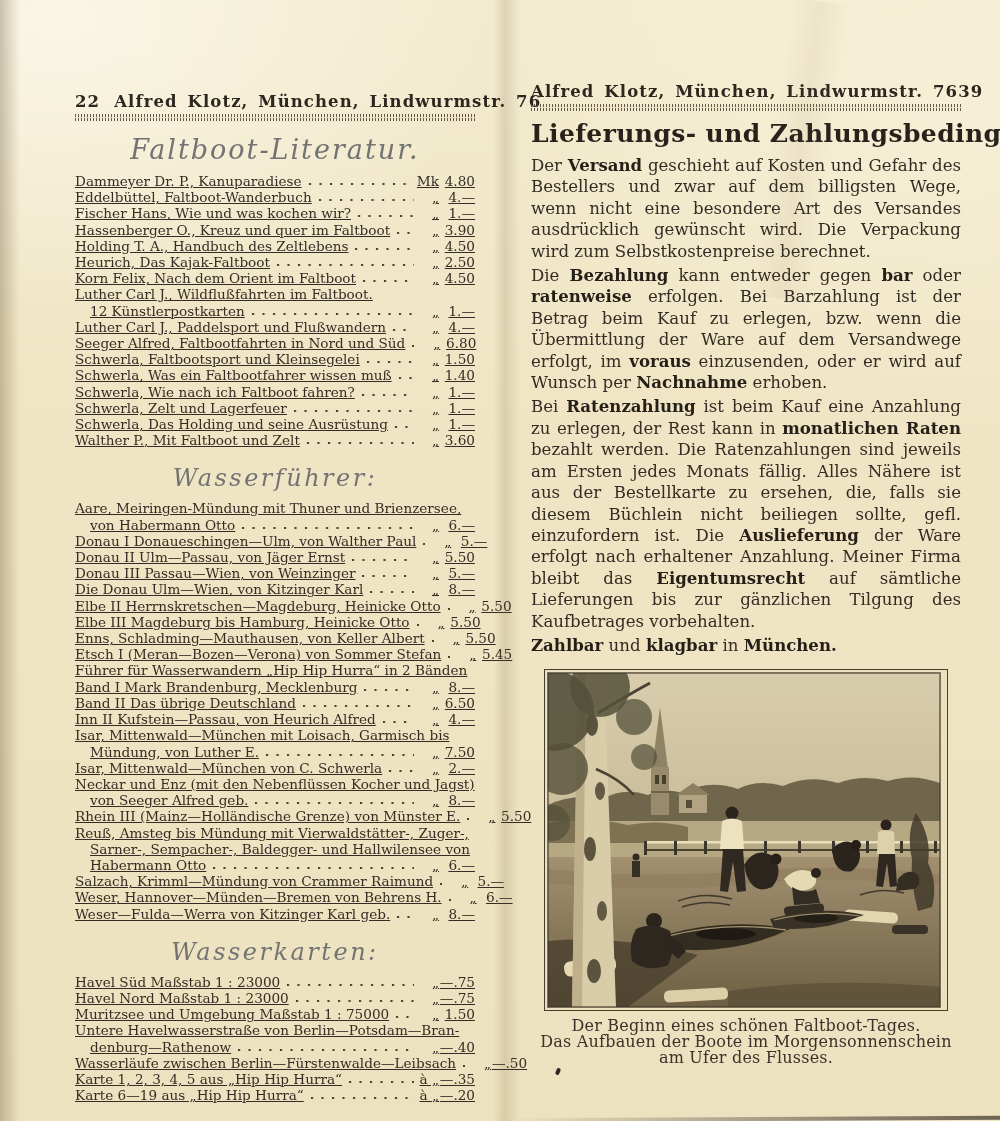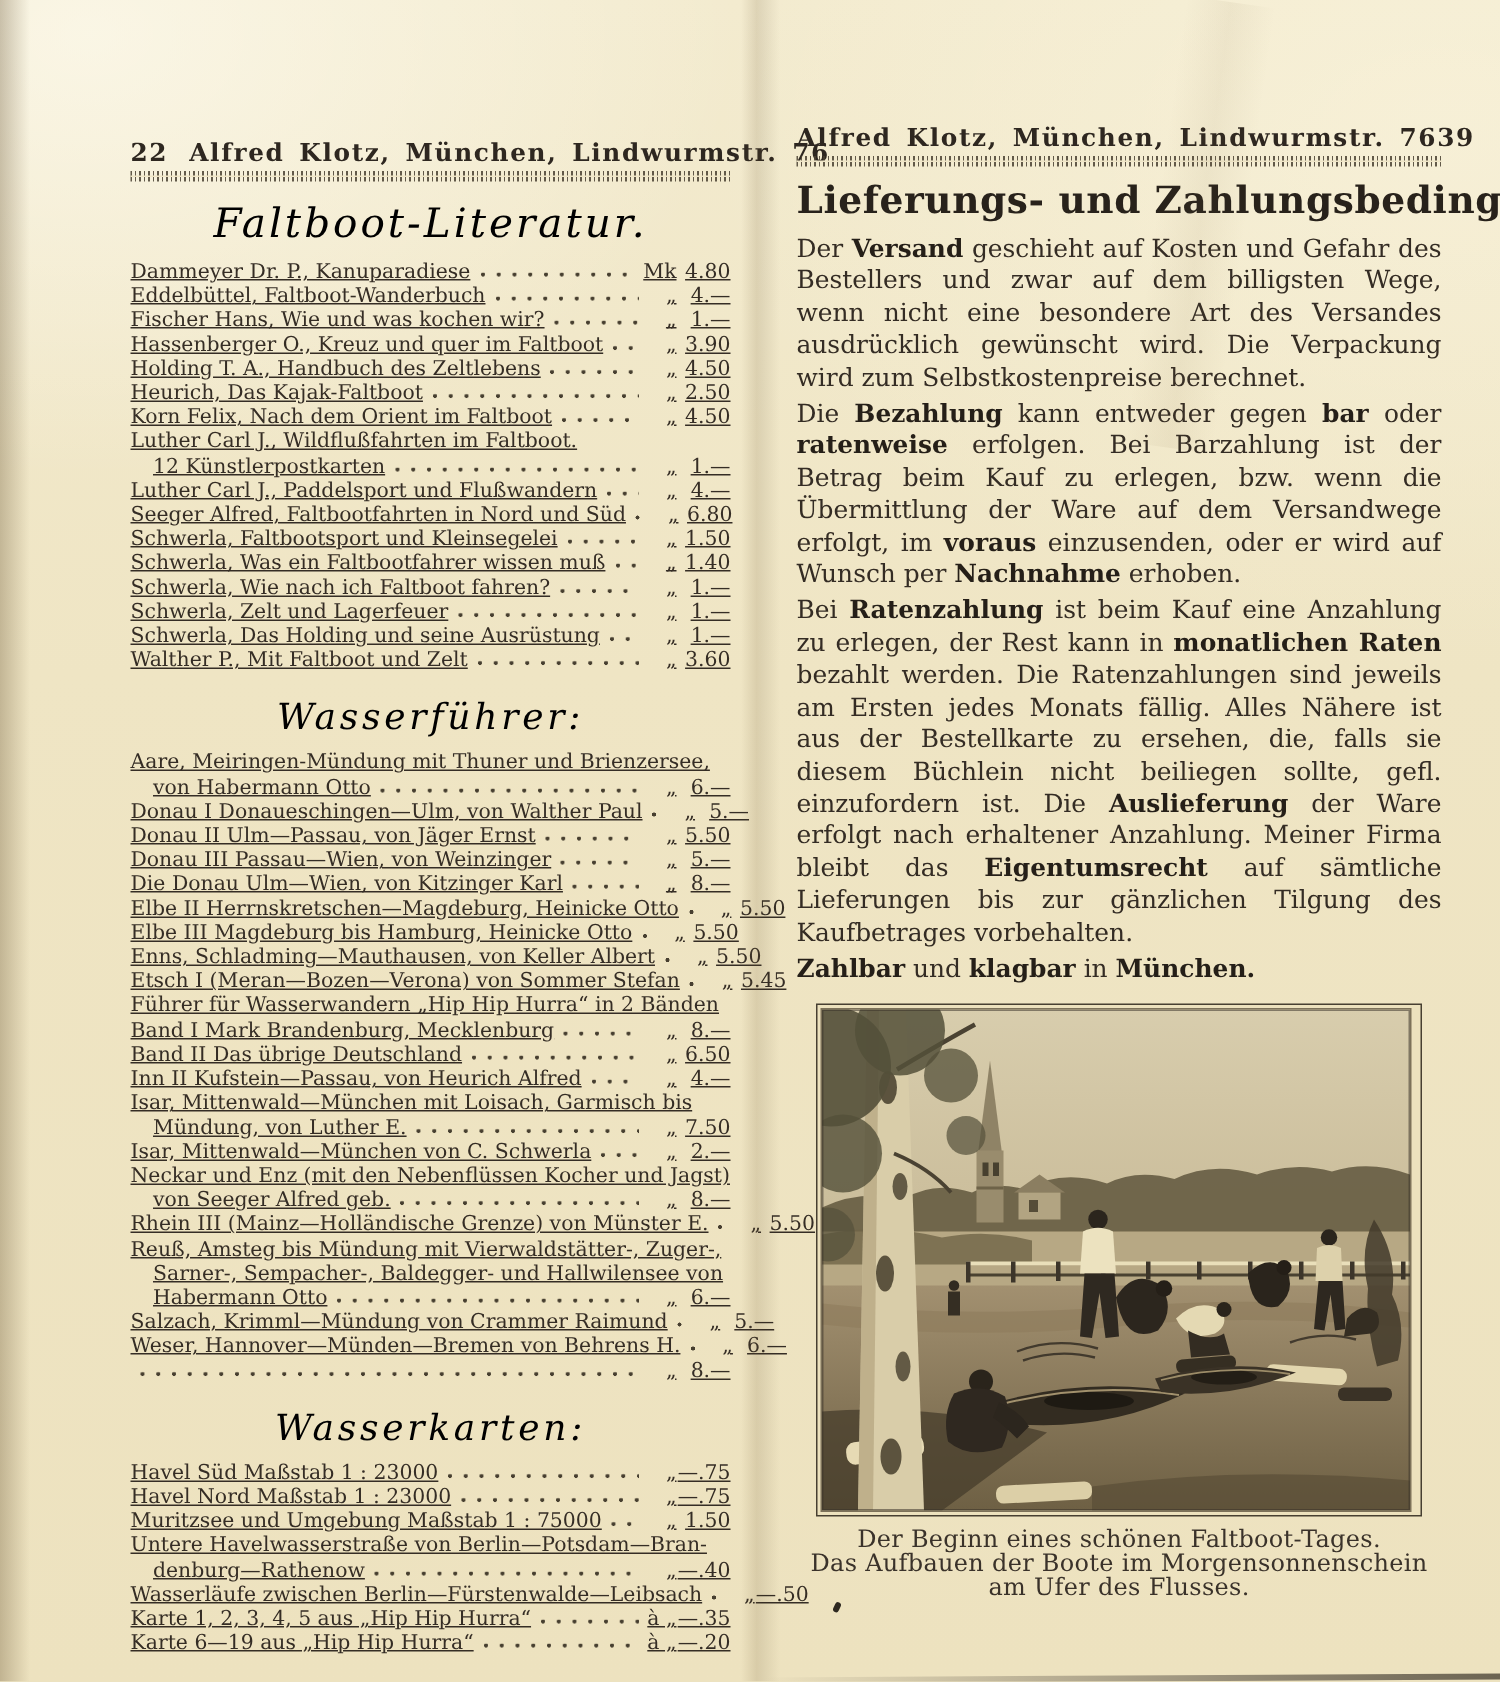--- a/index.html
+++ b/index.html
@@ -28,7 +28,7 @@
   .speck{position:absolute;left:556px;top:1068px;width:4px;height:7px;border-radius:2px;background:#2e2920;transform:rotate(25deg);}
 
   .page{position:absolute;top:0;height:100%;}
-  .page-left{left:12px;width:505px;}
+  .page-left{left:0;width:505px;}
   .page-right{left:505px;width:495px;}
 
   .lcontent{position:absolute;left:75px;top:92px;width:400px;}

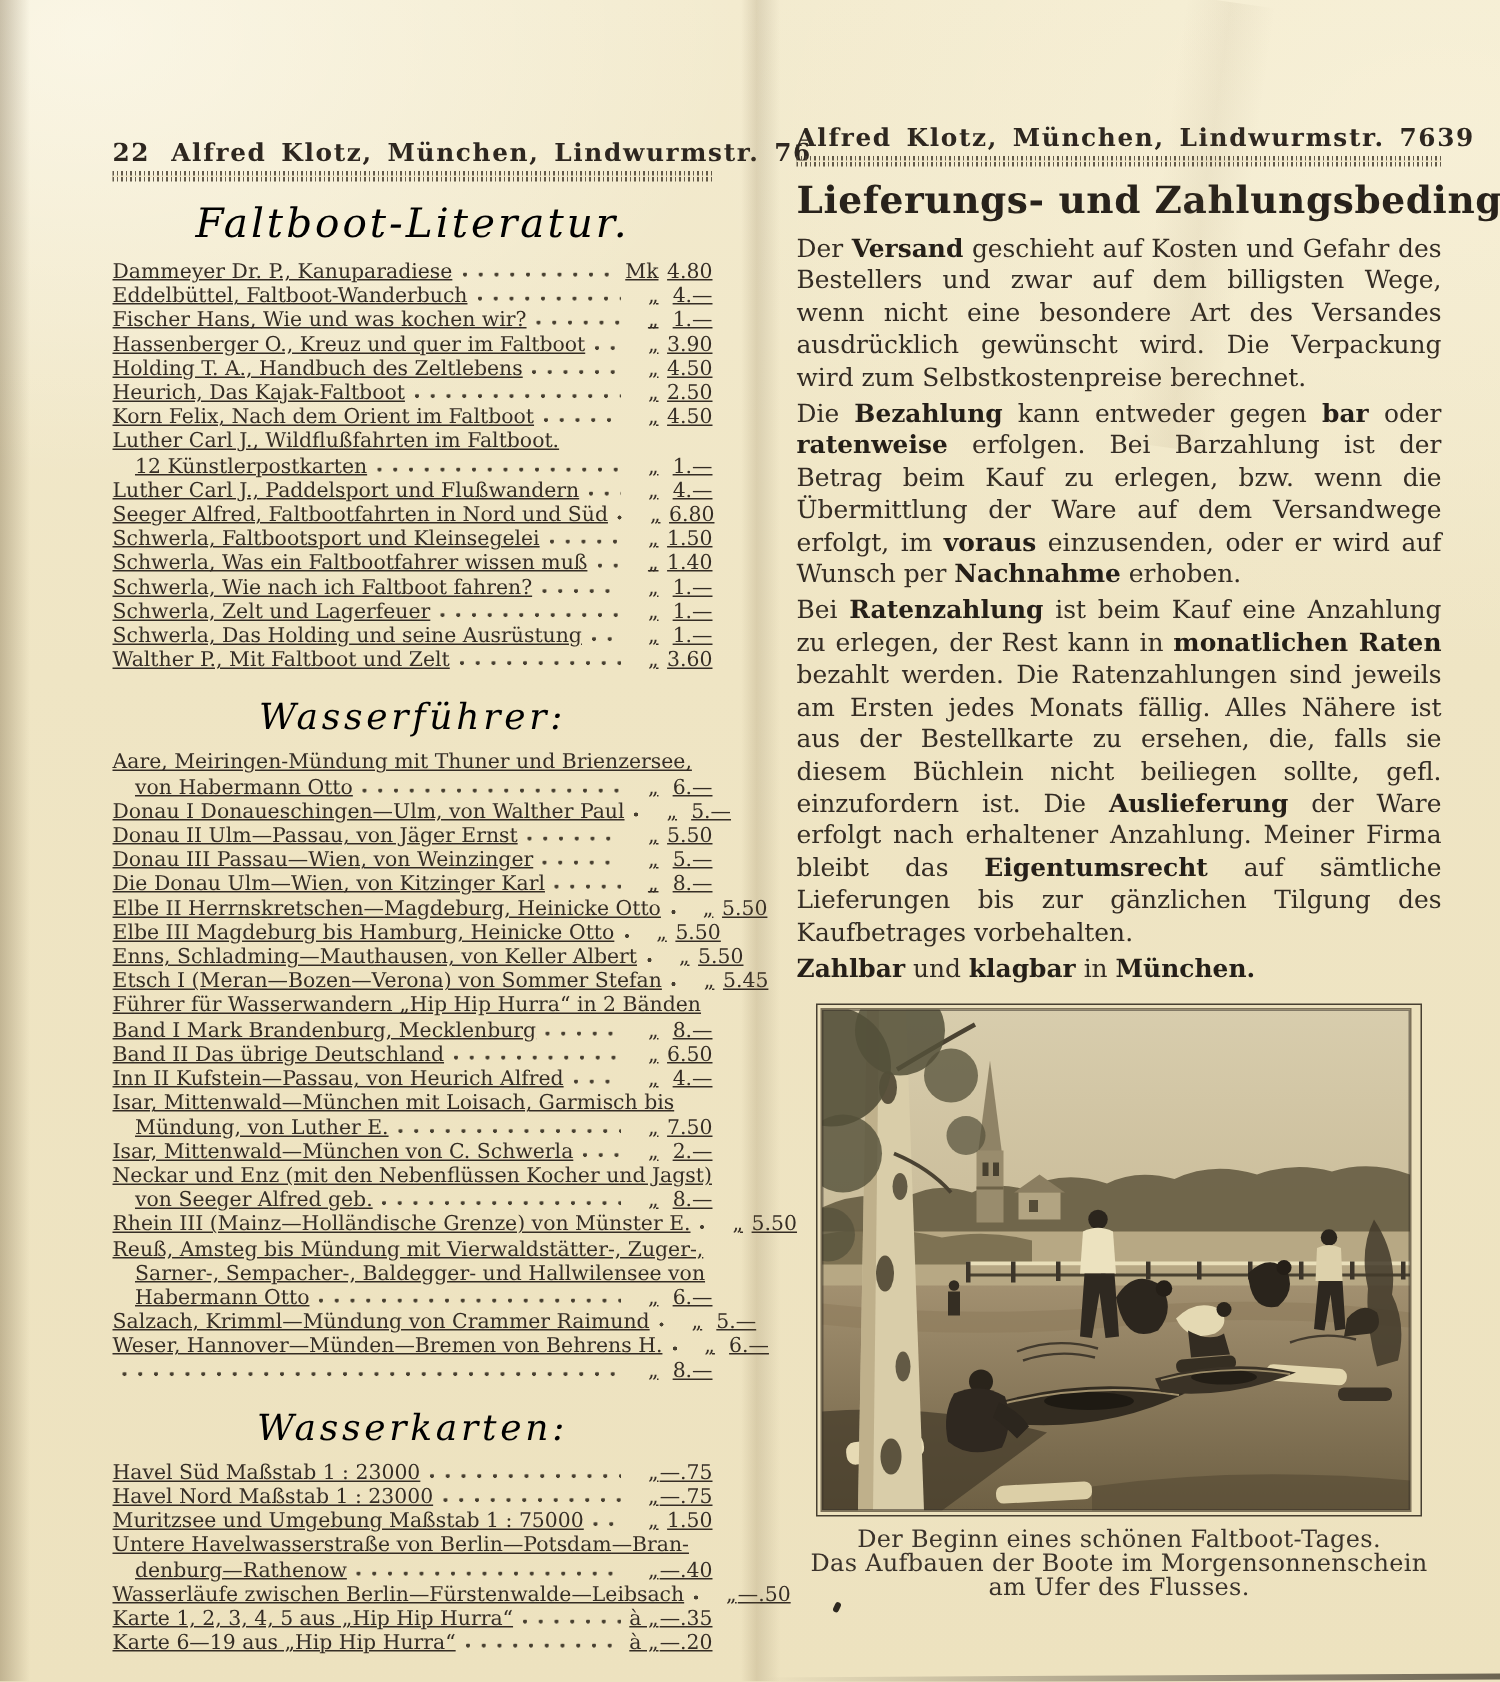--- a/index.html
+++ b/index.html
@@ -41,7 +41,7 @@
     background:repeating-linear-gradient(90deg, rgba(72,63,48,.85) 0 1px, rgba(72,63,48,0) 1px 3px);}
   .rule::after{content:"";position:absolute;left:0;right:0;top:3px;height:1px;background:#efe5c6;}
 
-  .sec-title{font-style:italic;text-align:center;letter-spacing:2.5px;font-size:24px;color:#000000;margin:16px 0 8px;}
+  .sec-title{font-style:italic;text-align:center;letter-spacing:2.5px;font-size:24px;color:#737373;margin:16px 0 8px;}
   .sections .sec-title:first-child{font-size:27px;margin-top:13px;letter-spacing:2px;}
 
   .row{display:flex;align-items:baseline;font-size:13.6px;line-height:16.2px;white-space:nowrap;color:#352d25;text-decoration:underline;}

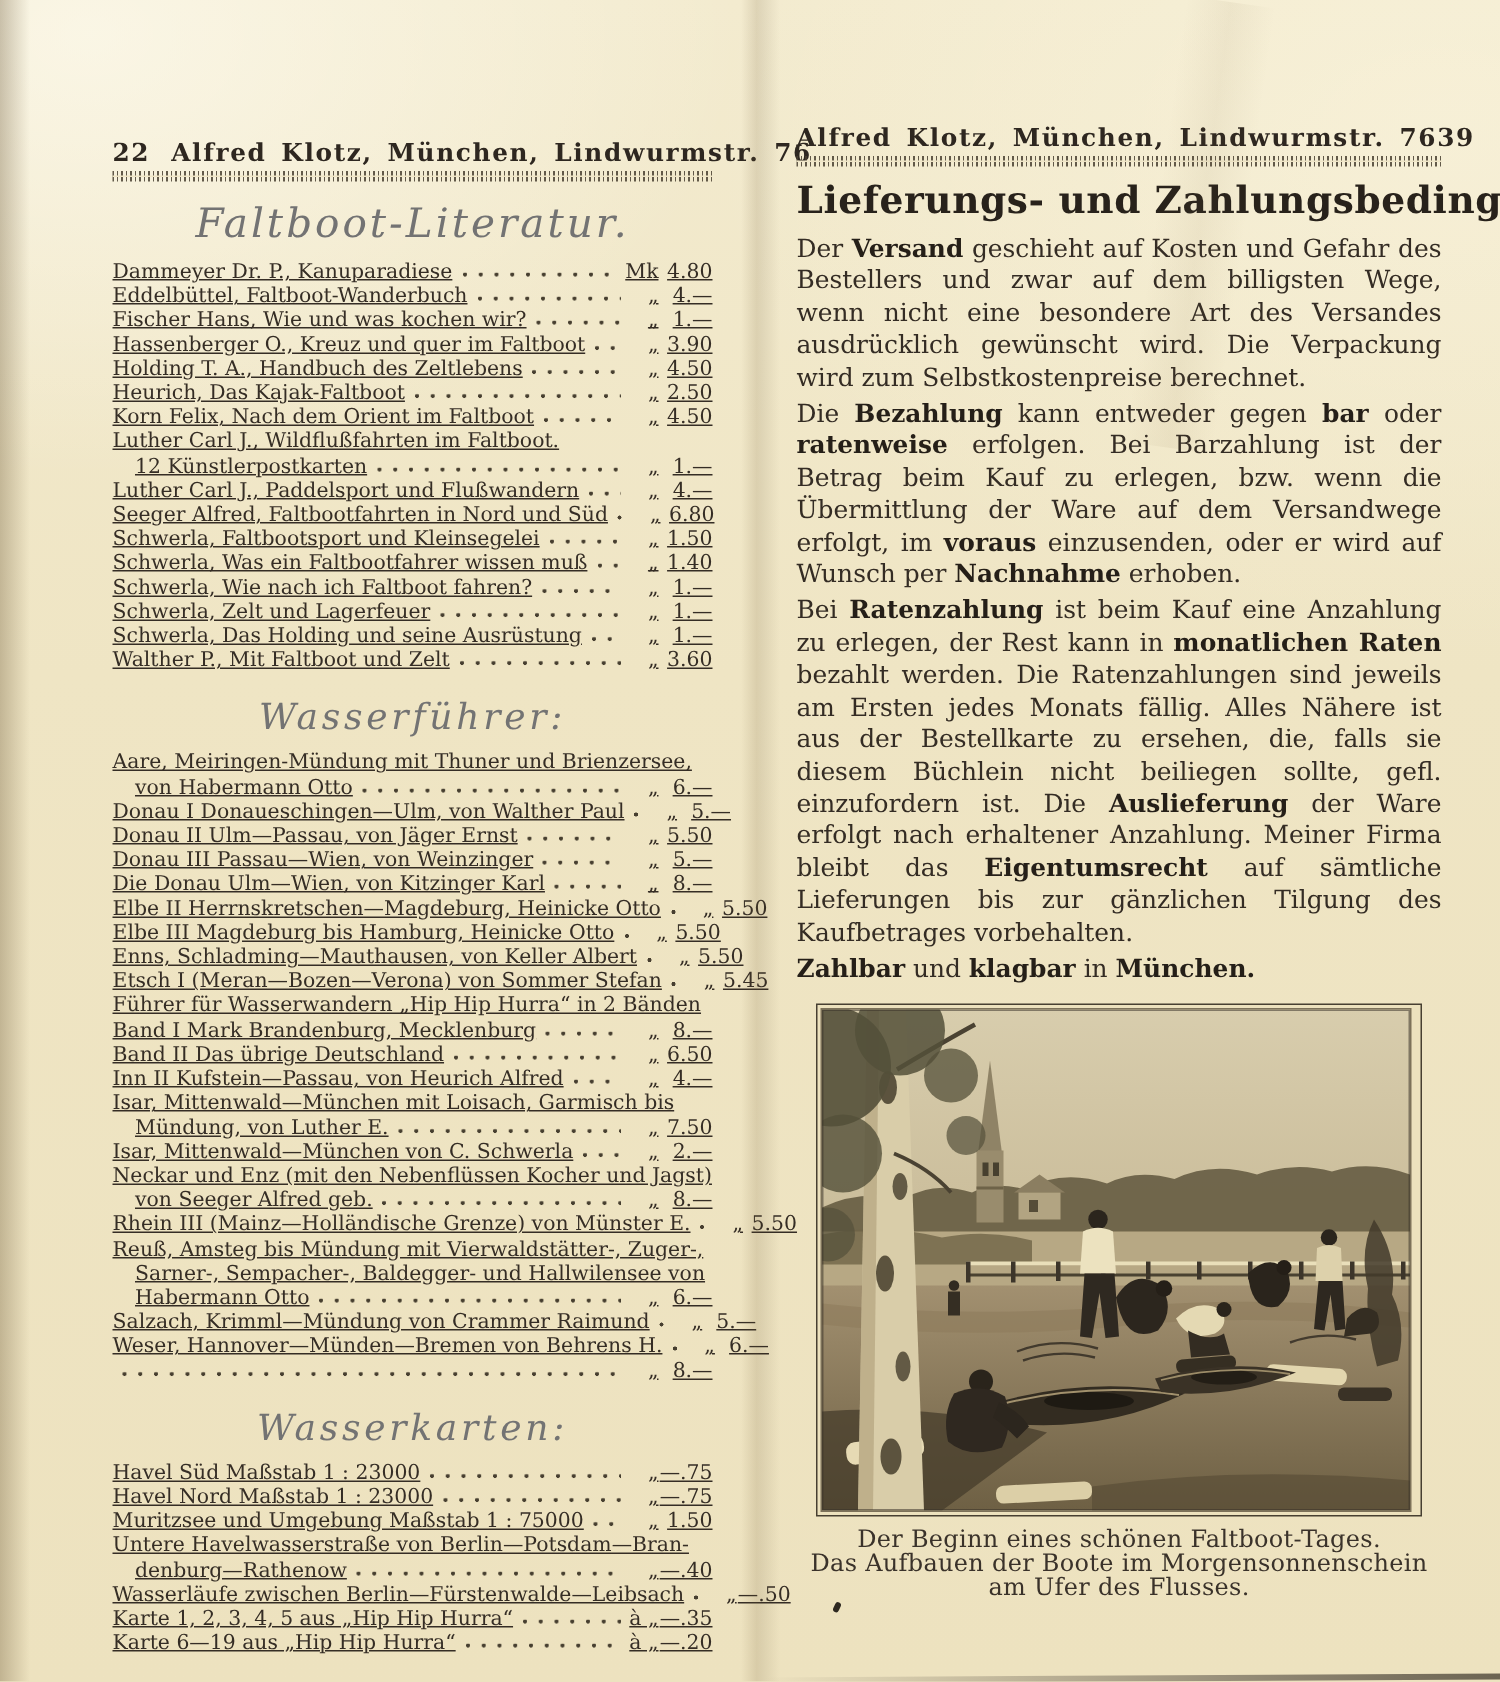--- a/index.html
+++ b/index.html
@@ -309,6 +309,7 @@
             <span class="price">6.—</span>
           </div>
           <div class="row">
+            <span class="t">Weser—Fulda—Werra von Kitzinger Karl geb.</span>
             <span class="leader"></span>
             <span class="cur">„</span>
             <span class="price">8.—</span>

